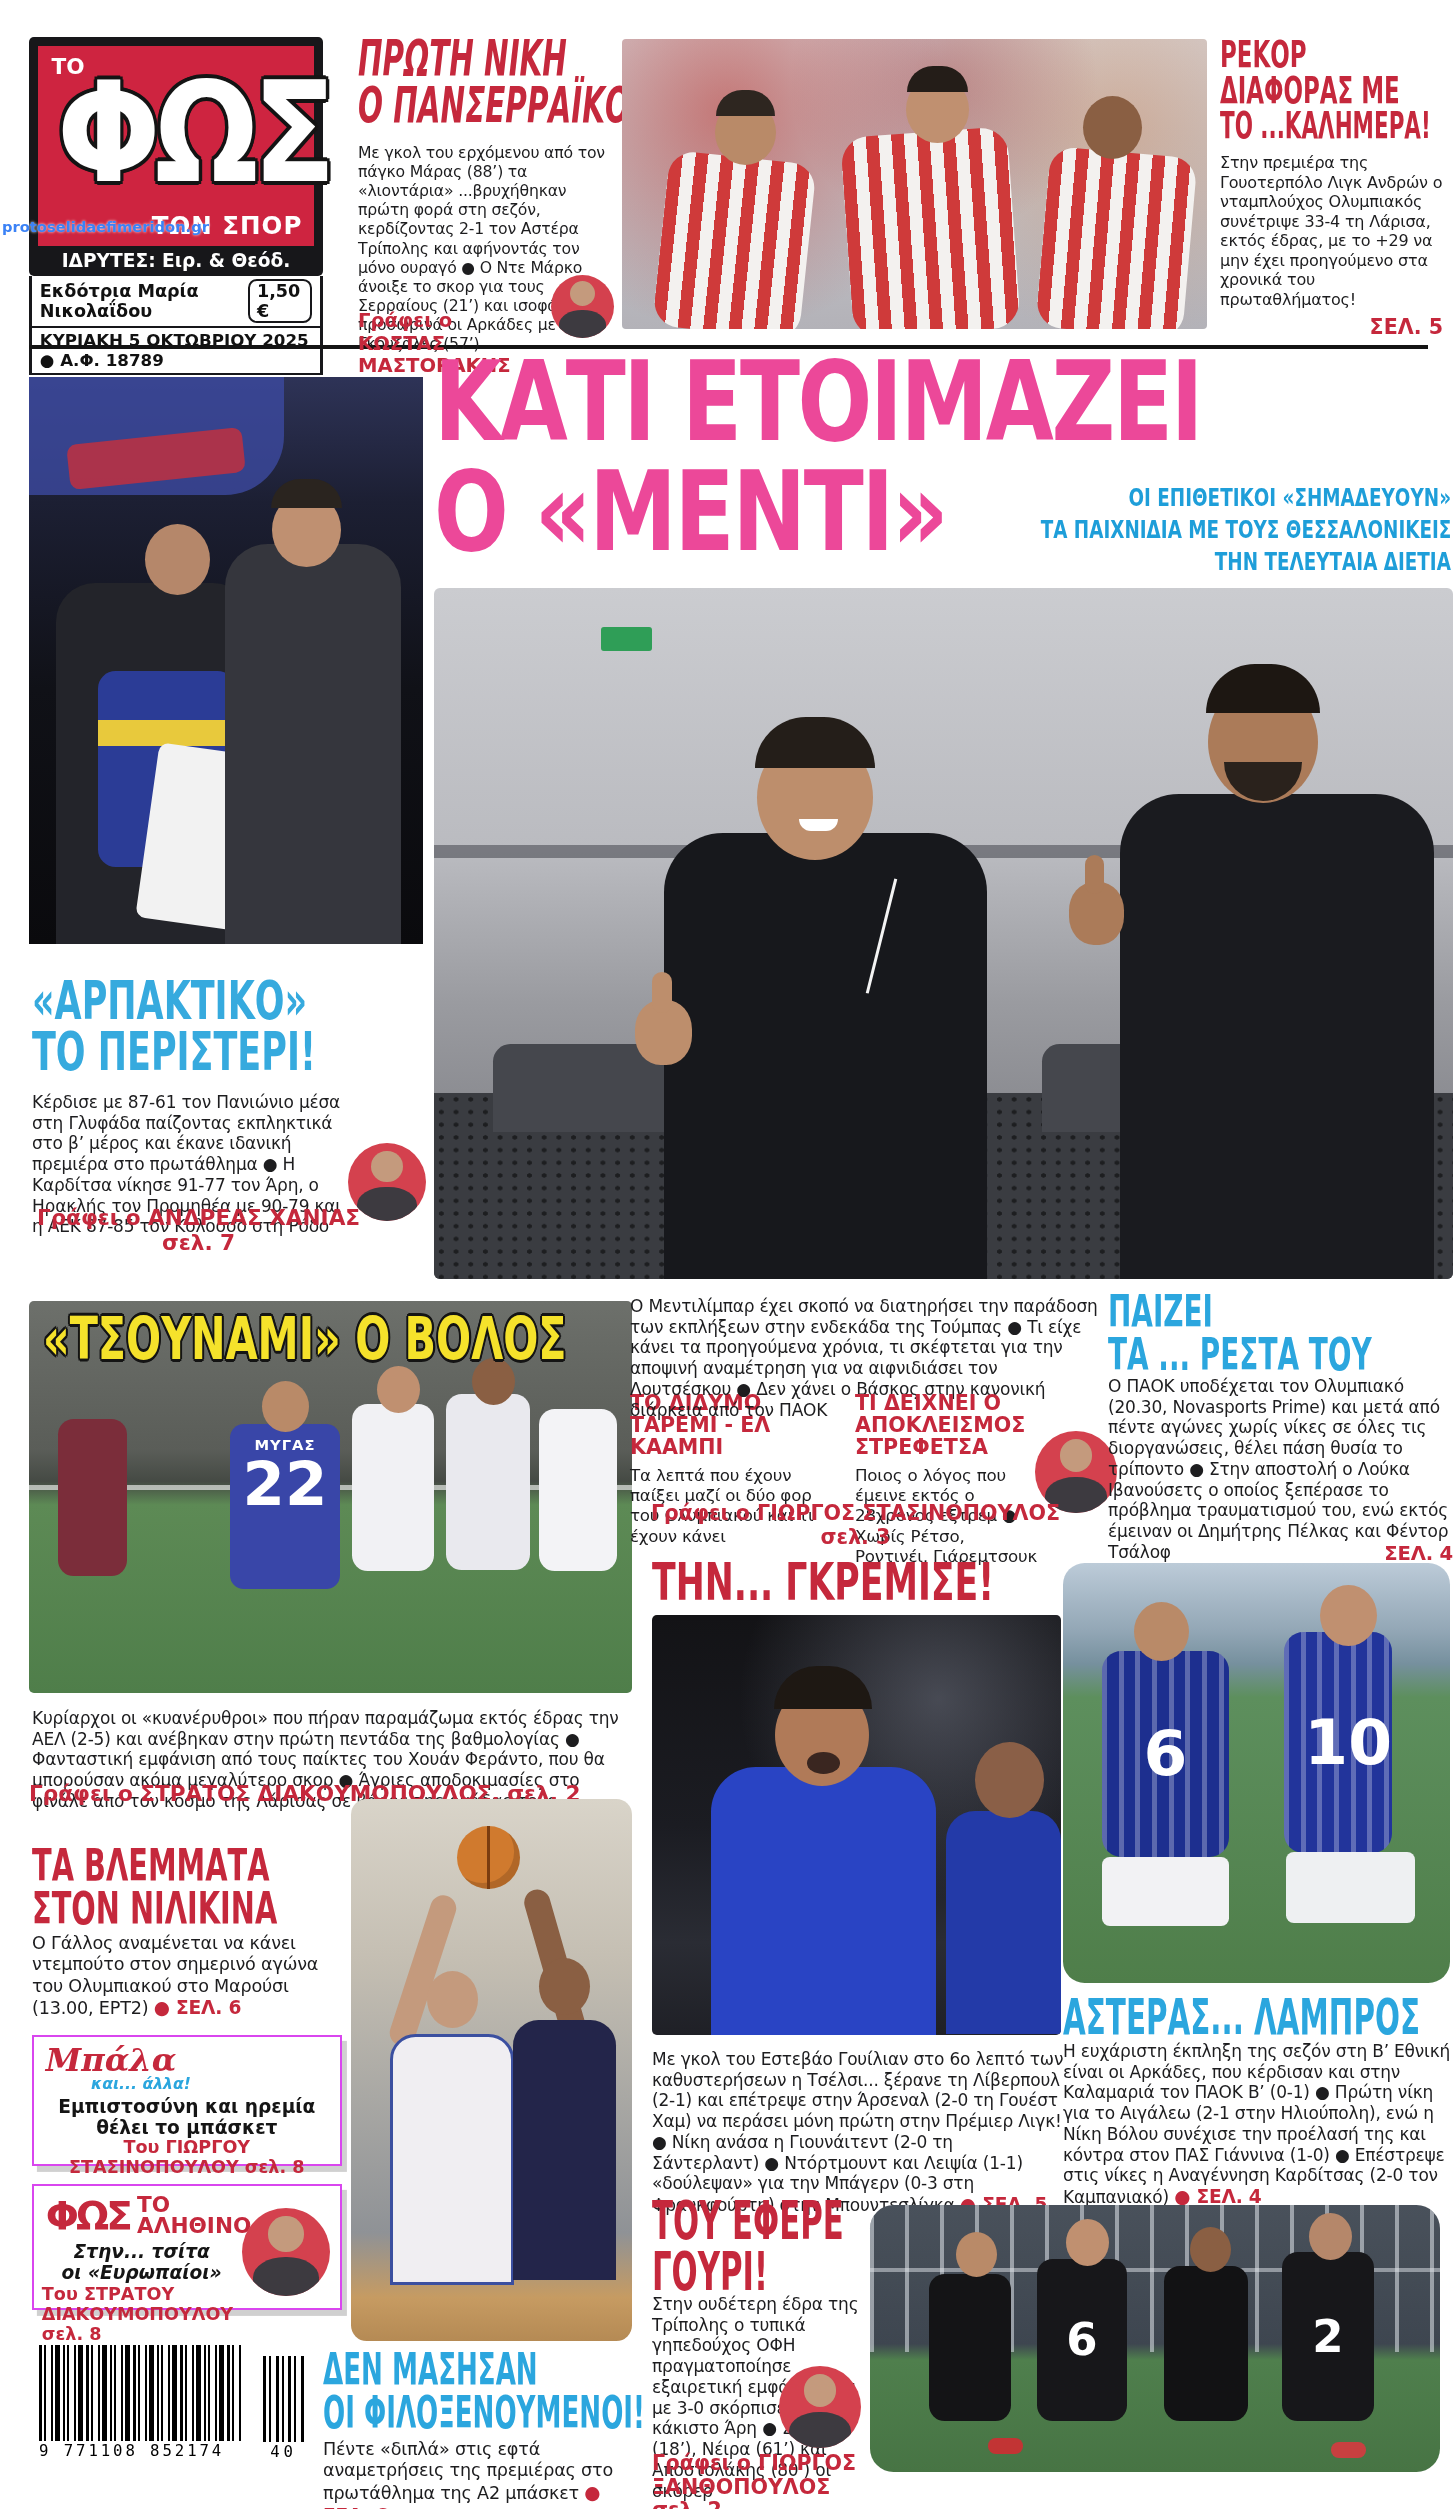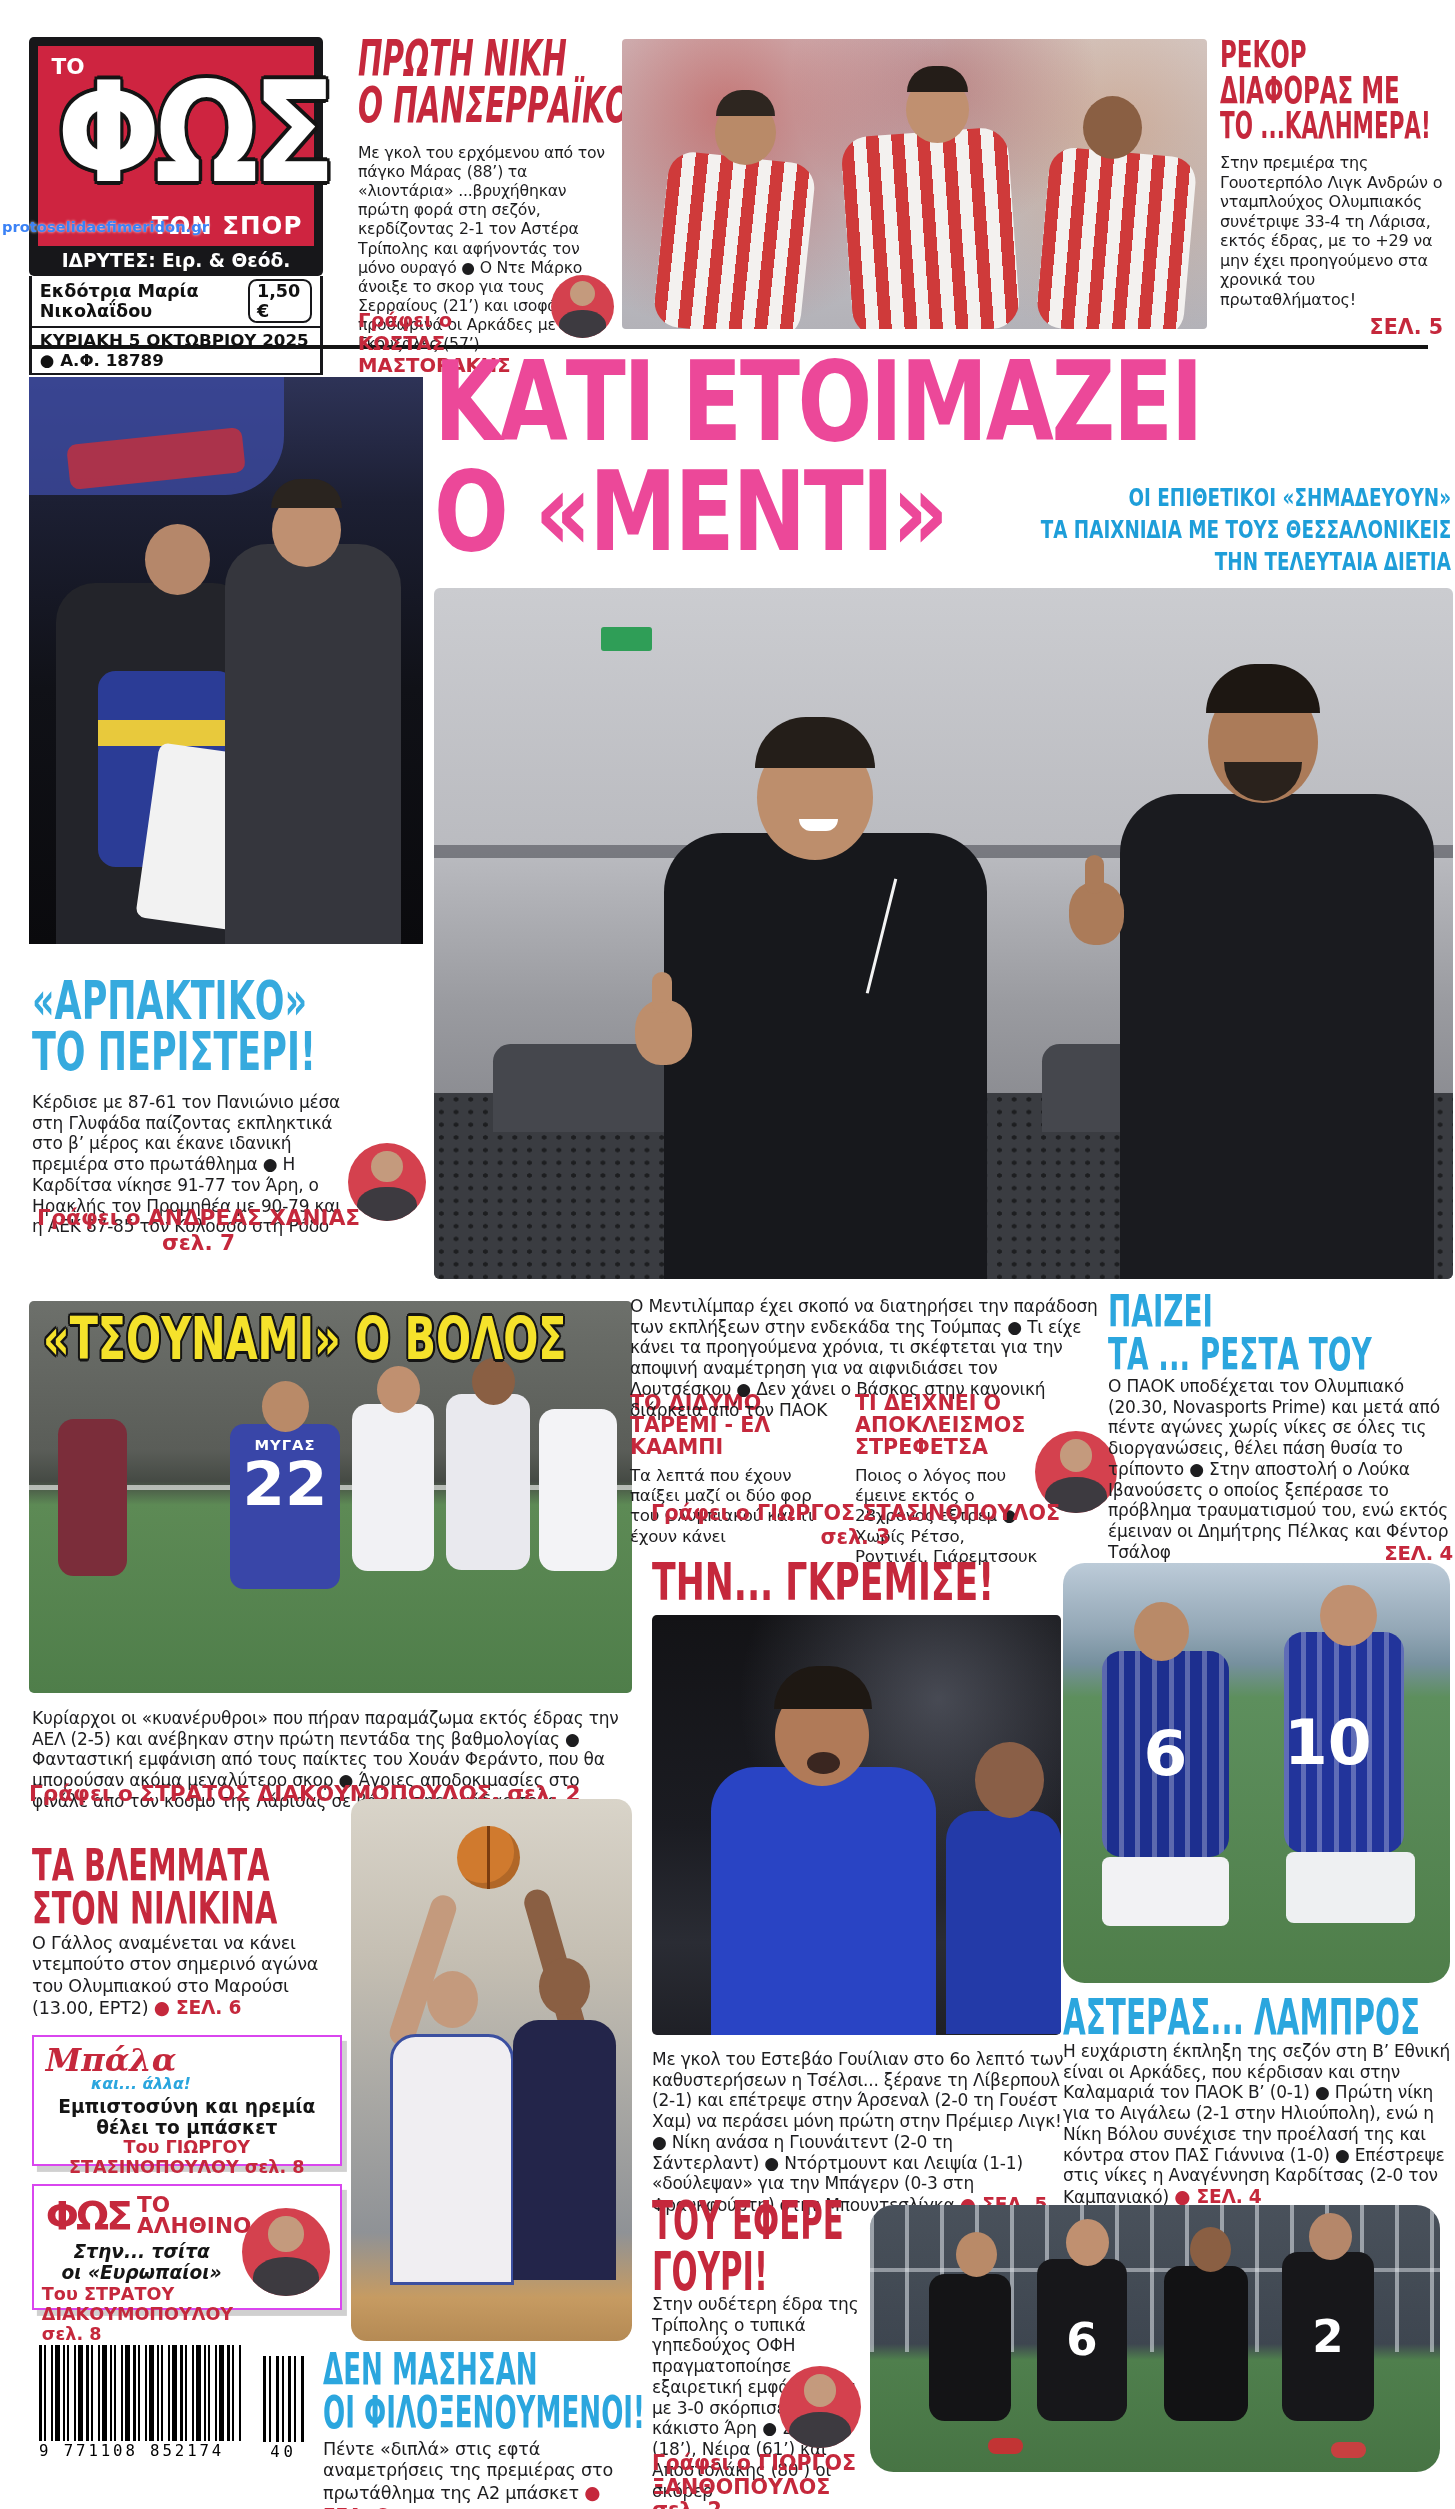--- a/index.html
+++ b/index.html
@@ -232,7 +232,7 @@
     <div class="abs pin" style="left:39px;top:88px;width:127px;height:206px;border-radius:19.6px;background-color:#1d2f8f;text-align:center;">
       <span style="color:#fff;font-weight:bold;font-size:63px;line-height:206px;">6</span>
     </div>
-    <div class="abs pin" style="left:221px;top:69px;width:120px;height:221px;border-radius:19.6px;background-color:#22349b;text-align:left;">
+    <div class="abs pin" style="left:221px;top:69px;width:108px;height:221px;border-radius:19.6px;background-color:#22349b;text-align:right;">
       <span style="color:#fff;font-weight:bold;font-size:63px;line-height:221px;">10</span>
     </div>
     <div class="abs" style="left:71px;top:39px;width:55px;height:59px;border-radius:50%;background:#b98a68;"></div>

